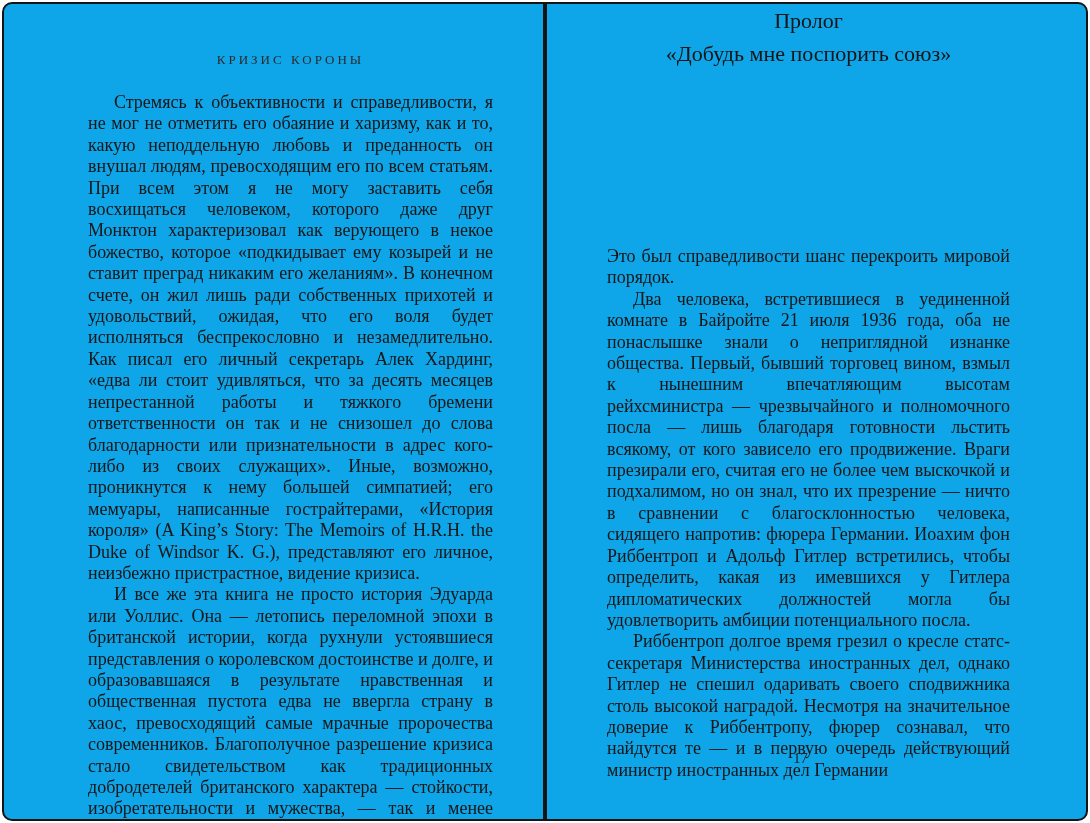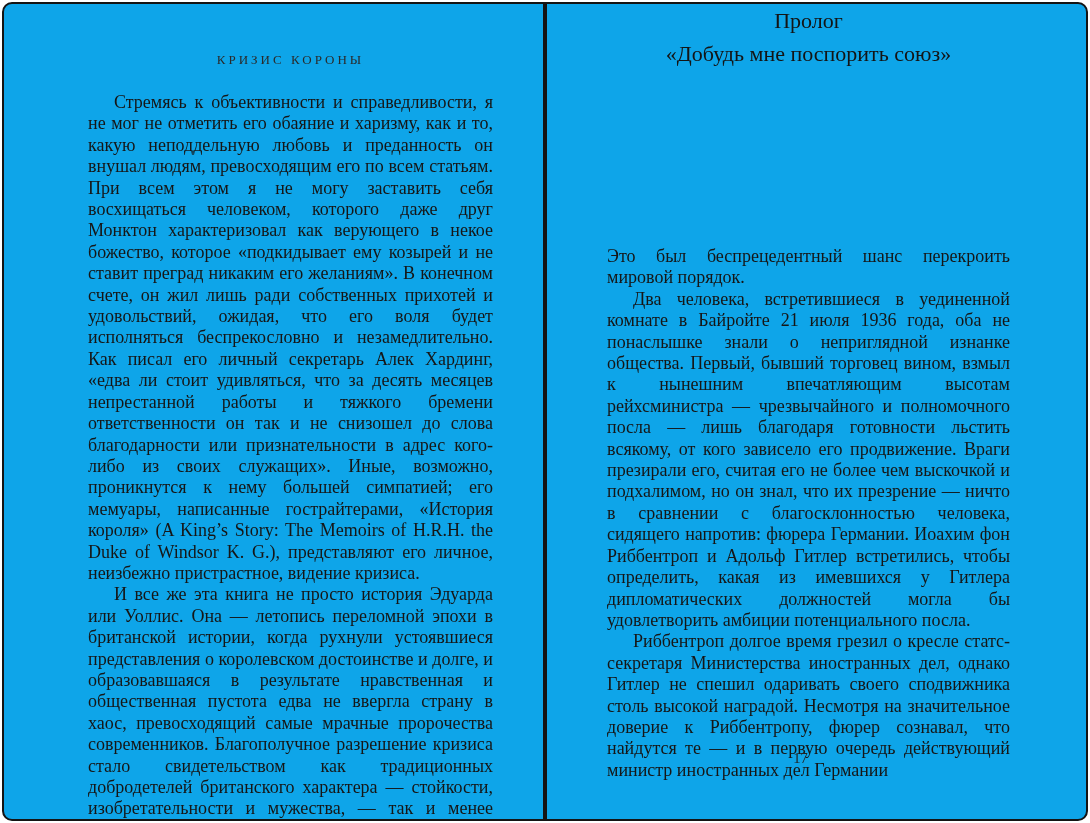--- a/index.html
+++ b/index.html
@@ -103,7 +103,7 @@
         <div>«Добудь мне поспорить союз»</div>
       </div>
       <div class="body-text right-body">
-          <p class="noindent">Это был беспрецедентный шанс перекроить мировой порядок.</p>
+          <p class="noindent">Это был справедливости шанс перекроить мировой порядок.</p>
           <p>Два человека, встретившиеся в уединенной комнате в Байройте 21 июля 1936 года, оба не понаслышке знали о неприглядной изнанке общества. Первый, бывший торговец вином, взмыл к нынешним впечатляющим высотам рейхсминистра — чрезвычайного и полномочного посла — лишь благодаря готовности льстить всякому, от кого зависело его продвижение. Враги презирали его, считая его не более чем выскочкой и подхалимом, но он знал, что их презрение — ничто в сравнении с благосклонностью человека, сидящего напротив: фюрера Германии. Иоахим фон Риббентроп и Адольф Гитлер встретились, чтобы определить, какая из имевшихся у Гитлера дипломатических должностей могла бы удовлетворить амбиции потенциального посла.</p>
           <p>Риббентроп долгое время грезил о кресле статс-секретаря Министерства иностранных дел, однако Гитлер не спешил одаривать своего сподвижника столь высокой наградой. Несмотря на значительное доверие к Риббентропу, фюрер сознавал, что найдутся те — и в первую очередь действующий министр иностранных дел Германии</p>
         </div>

